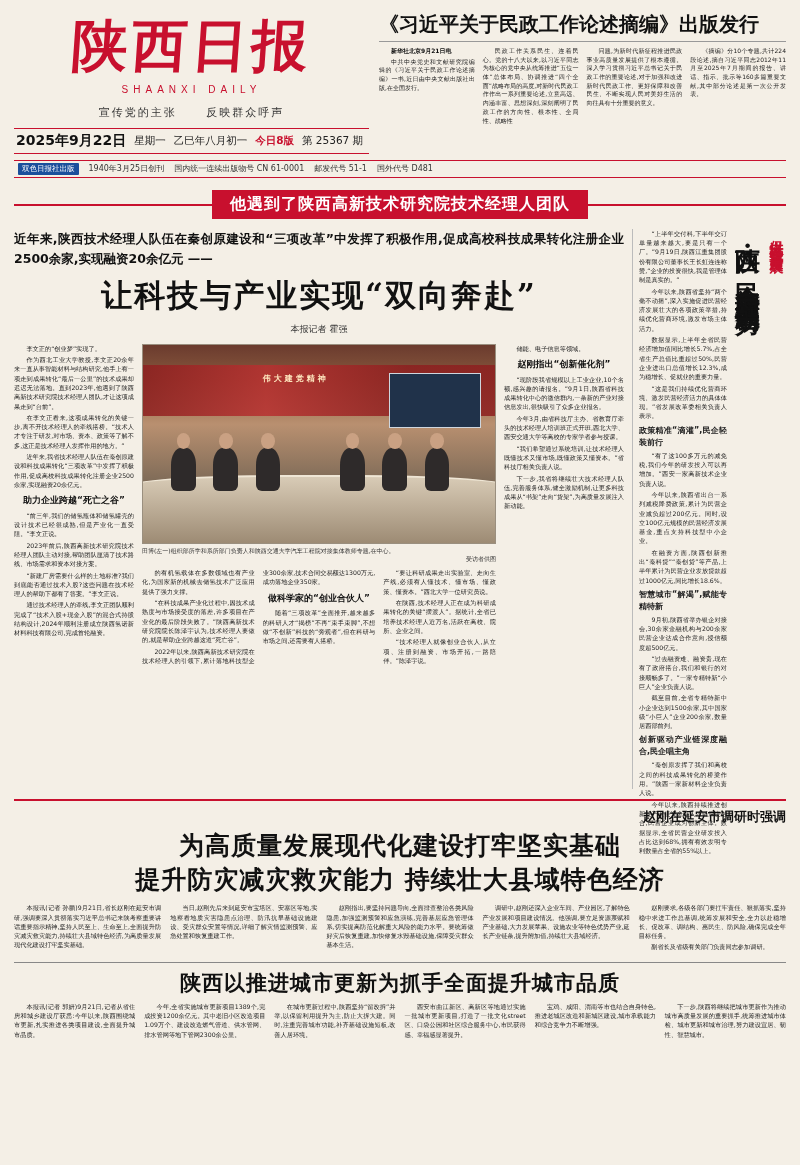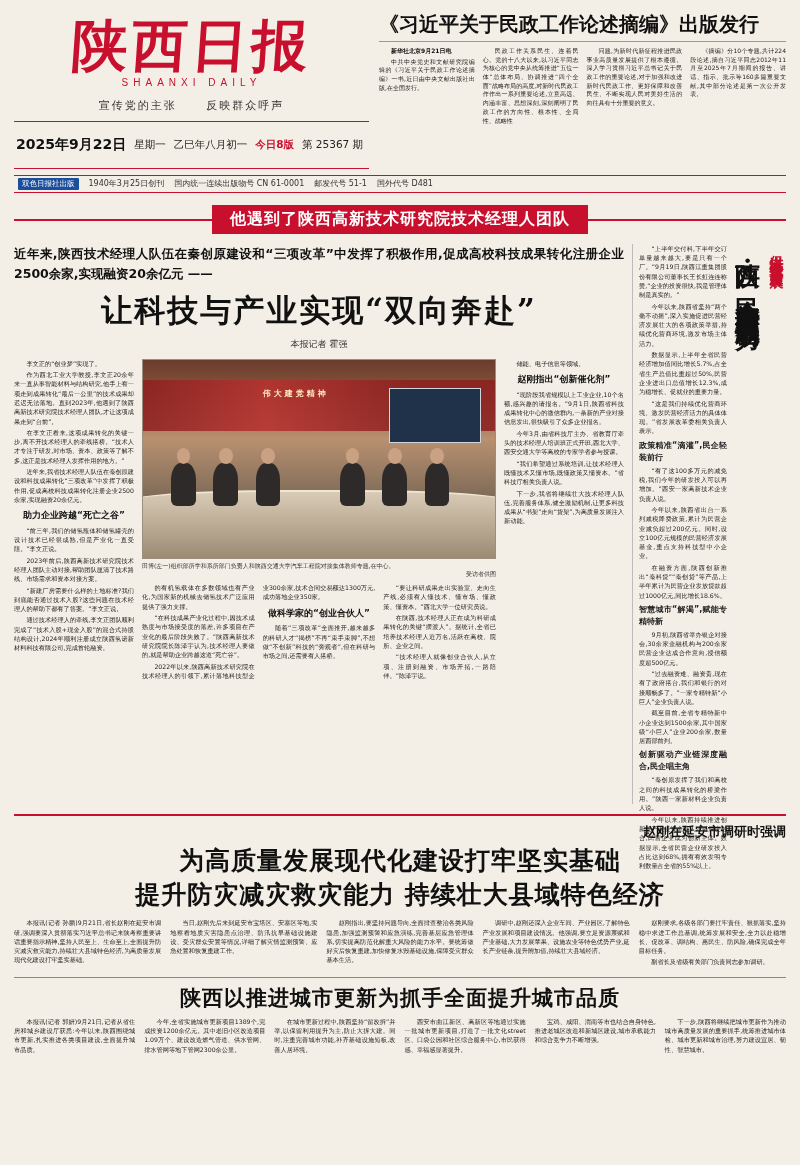--- a/index.html
+++ b/index.html
@@ -40,7 +40,7 @@
     color:#c8102e;
     font-size:10px;
     letter-spacing:5px;
-    margin-top:2px;
+    margin-top:9px;
     font-family:"Liberation Sans", sans-serif;
   }
   .slogan {

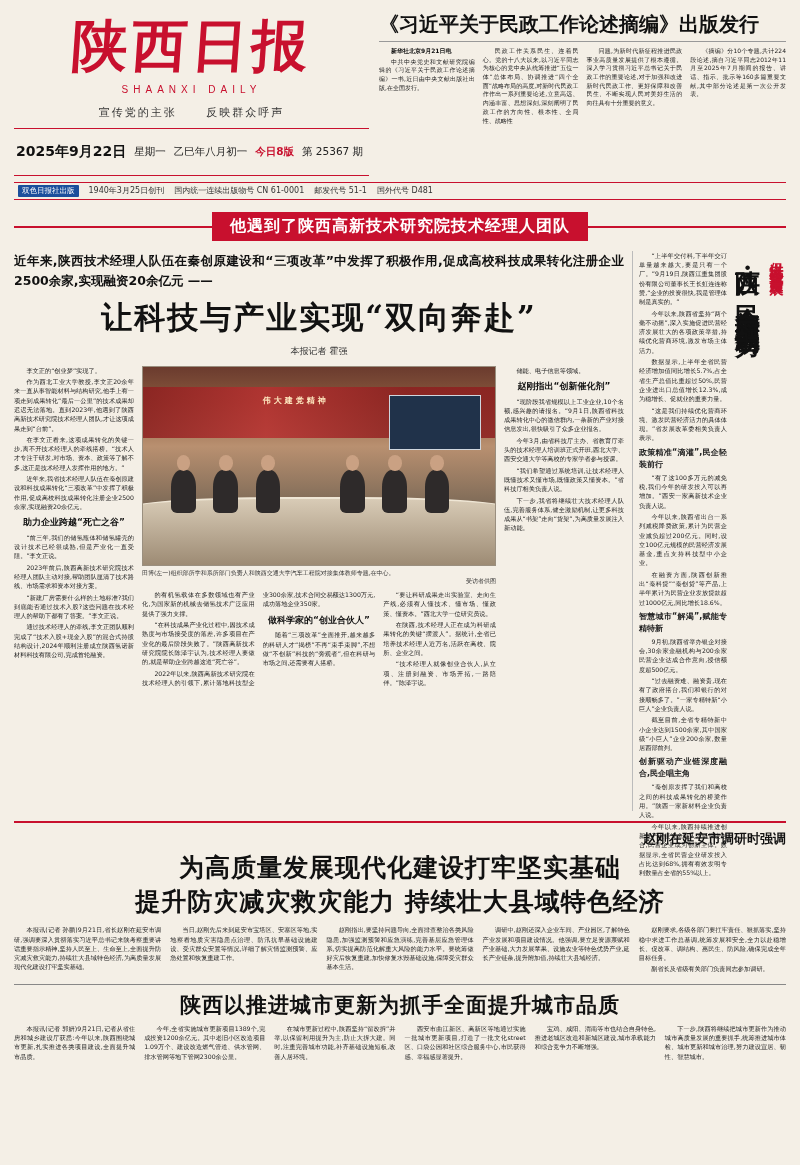--- a/index.html
+++ b/index.html
@@ -55,7 +55,7 @@
     margin-top:8px;
     border-top:1.5px solid #c8102e;
     border-bottom:1.5px solid #c8102e;
-    padding:14px 2px;
+    padding:3px 2px;
     display:flex; align-items:center; gap:8px;
     font-size:10.5px;
     color:#222;

